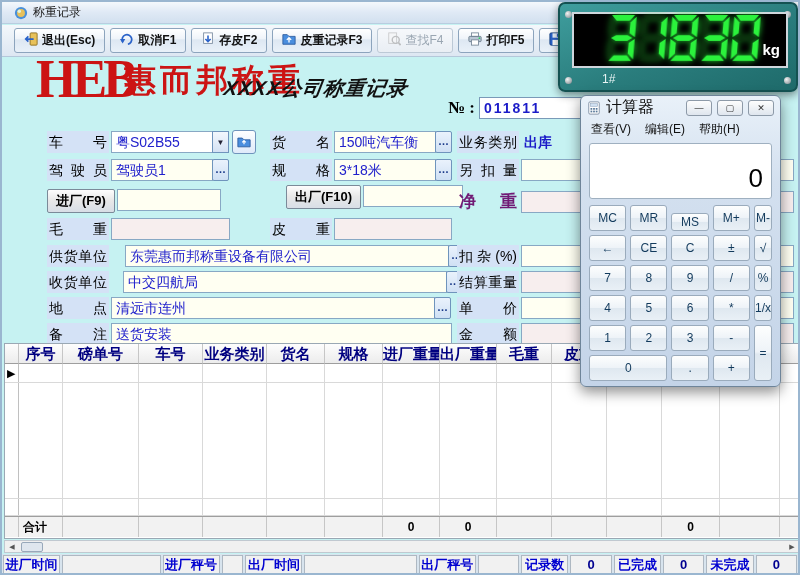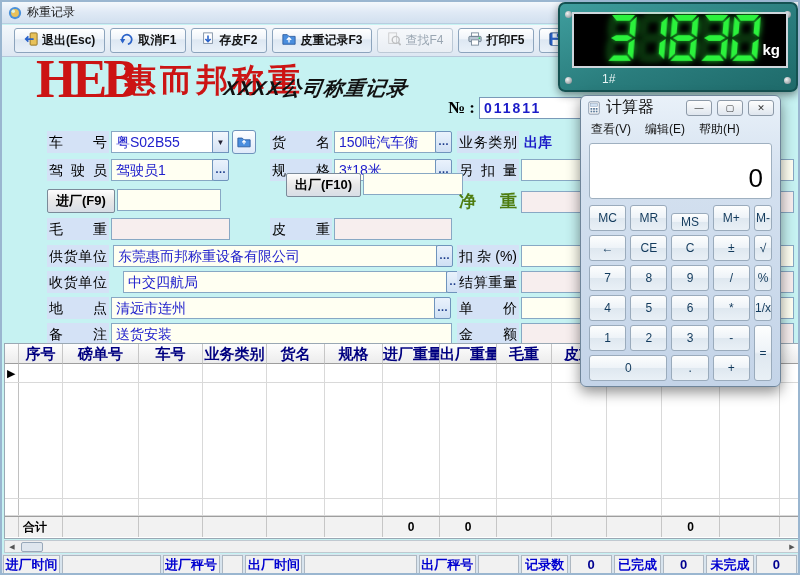--- a/index.html
+++ b/index.html
@@ -9,7 +9,7 @@
   
   .titlebar { position:absolute; left:0; top:0; width:100%; height:22px;
     background:linear-gradient(#f4f8fc,#dfe9f5 50%,#d2e0ef);
-    display:flex; align-items:center; padding-left:6px; gap:5px;
+    display:flex; align-items:center; padding-left:12px; gap:5px;
     border-bottom:1px solid #b9cde0; }
   .titlebar .ttl { font-size:12px; color:#1a1a1a; }
   

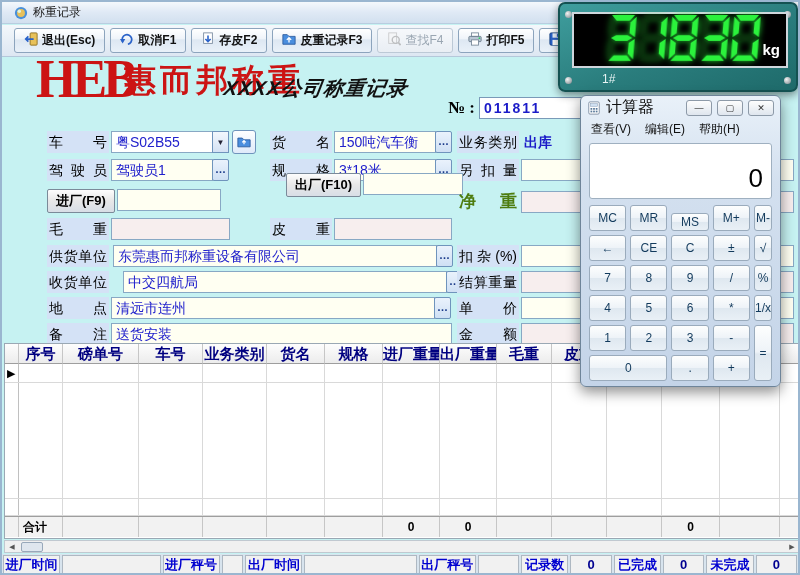--- a/index.html
+++ b/index.html
@@ -241,7 +241,7 @@
       <div class="wbtn">进厂(F9)</div>
       <div class="fld" style="width:104px; margin-left:2px;"></div>
     </div>
-    <div class="frow" style="left:268px; top:116px;padding-left:16px;">
+    <div class="frow" style="left:268px; top:128px;padding-left:16px;">
       <div class="wbtn">出厂(F10)</div>
       <div class="fld" style="width:100px; margin-left:2px;"></div>
     </div>

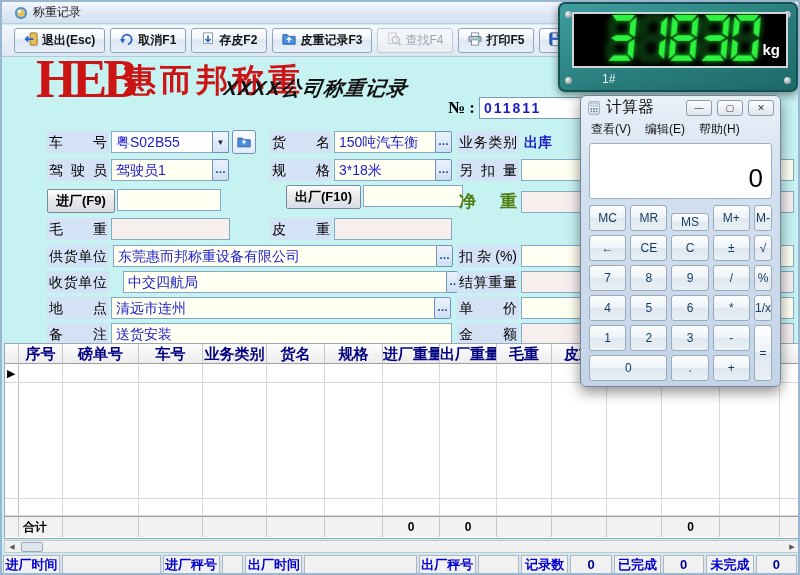--- a/index.html
+++ b/index.html
@@ -57,7 +57,7 @@
   .wbtn { height:24px; padding:0 8px; background:linear-gradient(#fdfdfd,#e8e8e8 48%,#d8dee6);
     border:1px solid #7b8a99; border-radius:2px; font-size:13px; font-weight:bold;
     line-height:22px; color:#000;}
-  .biglabel { font-size:17px; font-weight:bold; color:#4d7c0f; width:62px; line-height:22px;
+  .biglabel { font-size:17px; font-weight:bold; color:#701a75; width:62px; line-height:22px;
     text-align:justify; text-align-last:justify; padding:0 2px;}
   .bizval { font-size:14px; font-weight:bold; color:#1b1bc8; line-height:22px; padding-left:5px;}
   

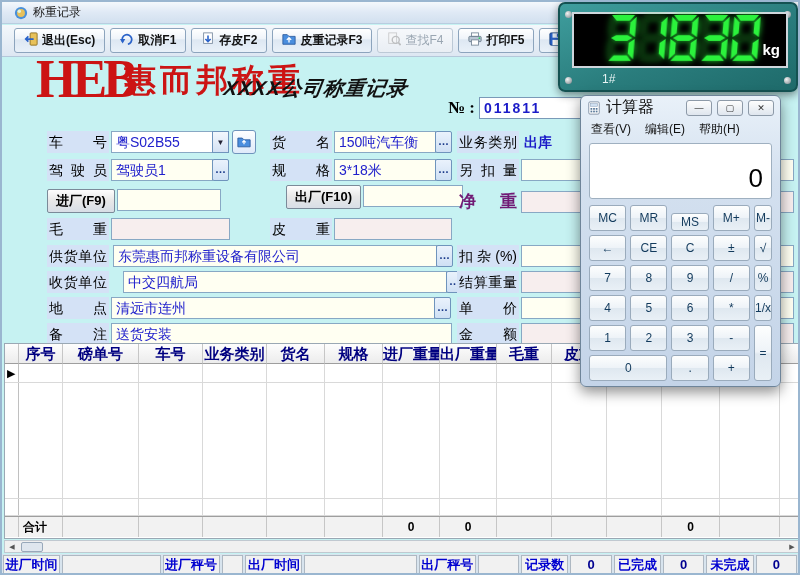--- a/index.html
+++ b/index.html
@@ -261,7 +261,7 @@
 
     <div class="frow" style="left:45px; top:188px;">
       <div class="flabel">供货单位</div>
-      <div class="fld" style="width:324px; margin-left:4px;">东莞惠而邦称重设备有限公司</div>
+      <div class="fld" style="width:324px; margin-left:16px;">东莞惠而邦称重设备有限公司</div>
       <div class="dots">…</div>
     </div>
     <div class="frow" style="left:455px; top:188px;">

